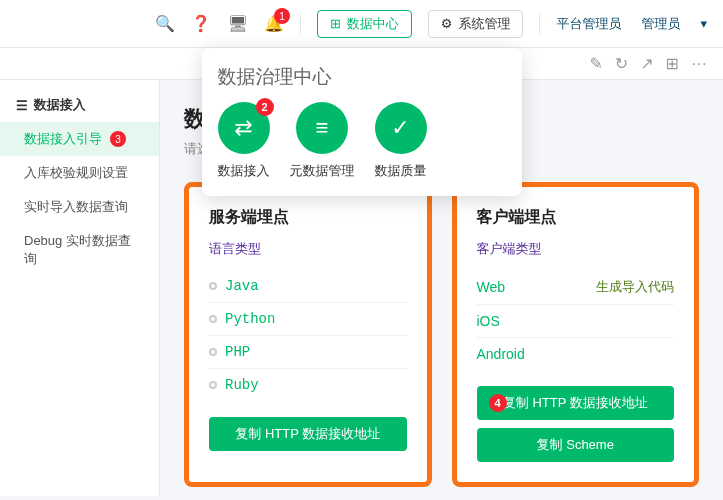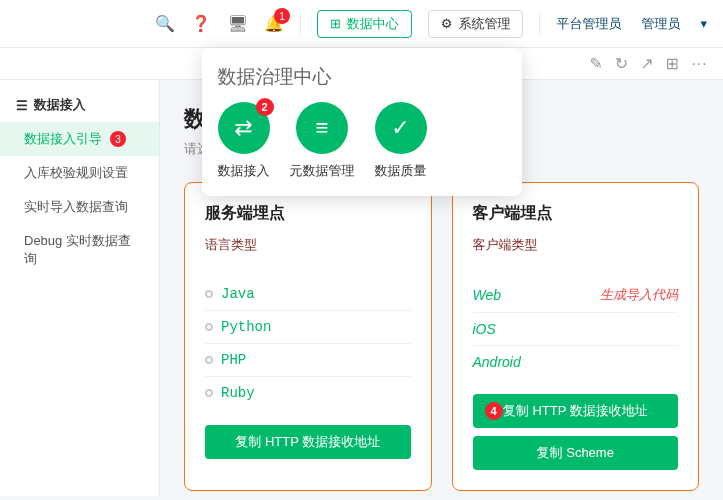--- a/index.html
+++ b/index.html
@@ -91,7 +91,7 @@
     .cards-row { display: flex; gap: 20px; }
     .card {
       flex: 1; background: #fff; border-radius: 8px;
-      border: 1px solid #f97316; padding: 20px;
+      border: 5px solid #f97316; padding: 20px;
     }
     .card-title { font-size: 16px; font-weight: 600; color: #222; margin-bottom: 12px; }
     .card-subtitle { font-size: 13px; color: #7f1d1d; margin-bottom: 24px; }

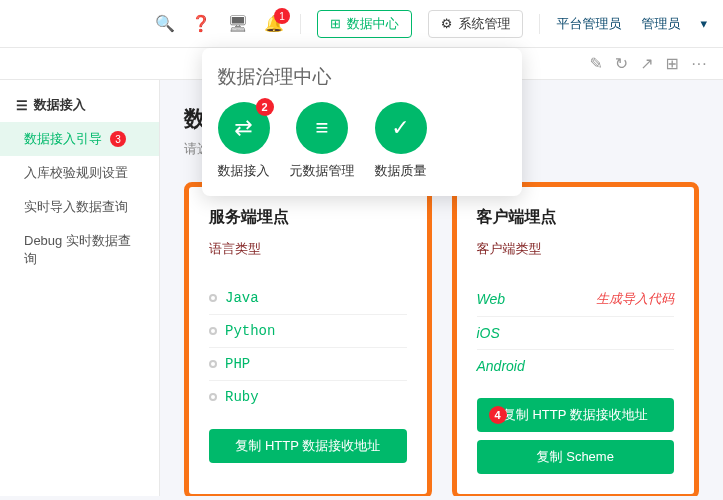--- a/index.html
+++ b/index.html
@@ -94,7 +94,7 @@
       border: 5px solid #f97316; padding: 20px;
     }
     .card-title { font-size: 16px; font-weight: 600; color: #222; margin-bottom: 12px; }
-    .card-subtitle { font-size: 13px; color: #7f1d1d; margin-bottom: 24px; }
+    .card-subtitle { font-size: 13px; color: #4c1d95; margin-bottom: 12px; }
 
     .lang-list { list-style: none; margin-bottom: 16px; }
     .lang-item {

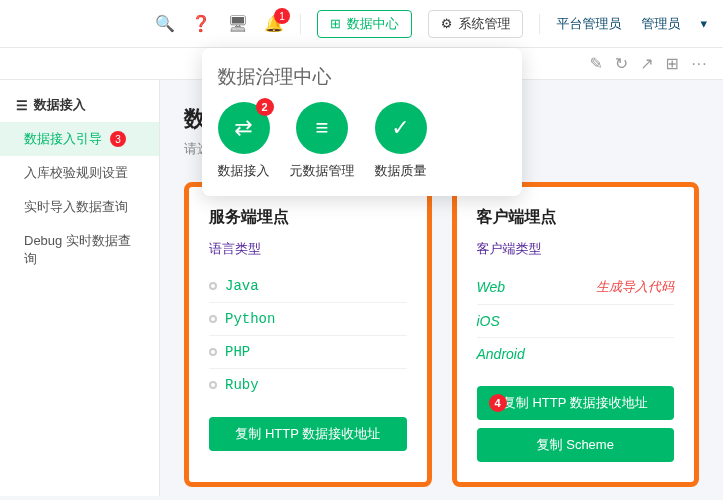--- a/index.html
+++ b/index.html
@@ -105,7 +105,7 @@
     .lang-item:last-child { border-bottom: none; }
     .lang-dot { width: 8px; height: 8px; border-radius: 50%; border: 2px solid #ccc; flex-shrink: 0; }
 
-    .client-list { list-style: none; margin-bottom: 16px; font-style: italic; }
+    .client-list { list-style: none; margin-bottom: 16px; }
     .client-item {
       display: flex; align-items: center; justify-content: space-between;
       padding: 8px 0; border-bottom: 1px solid #f0f0f0; cursor: pointer;

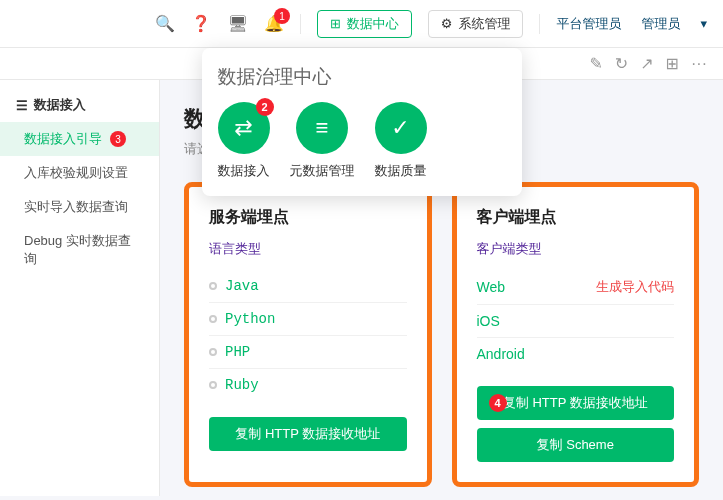--- a/index.html
+++ b/index.html
@@ -112,7 +112,7 @@
     }
     .client-item:last-child { border-bottom: none; }
     .client-item-left { font-size: 14px; color: #00b96b; }
-    .client-item-right { font-size: 13px; color: #ef4444; }
+    .client-item-right { font-size: 13px; color: #4d7c0f; }
 
     .btn-primary {
       background: #00b96b; color: #fff; border: none; border-radius: 4px;

